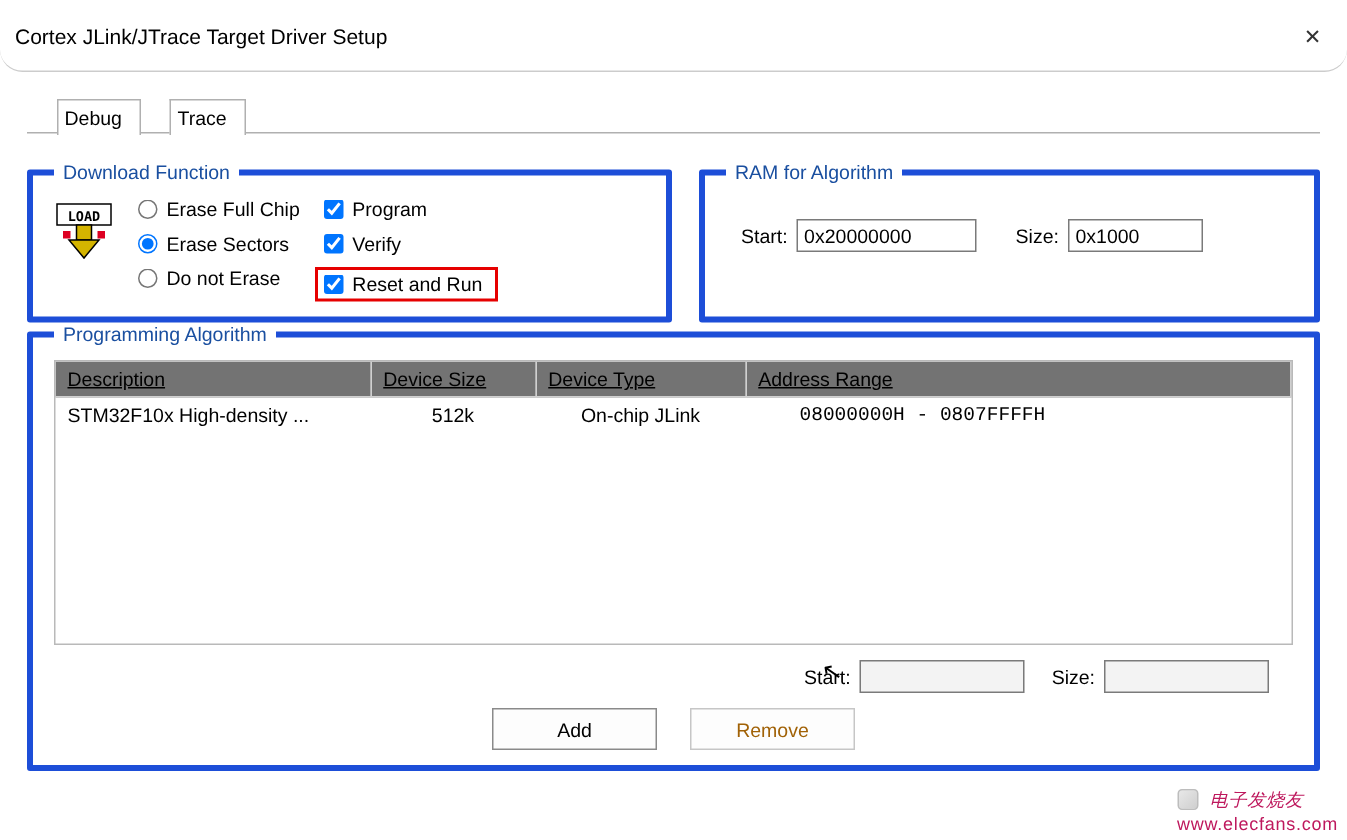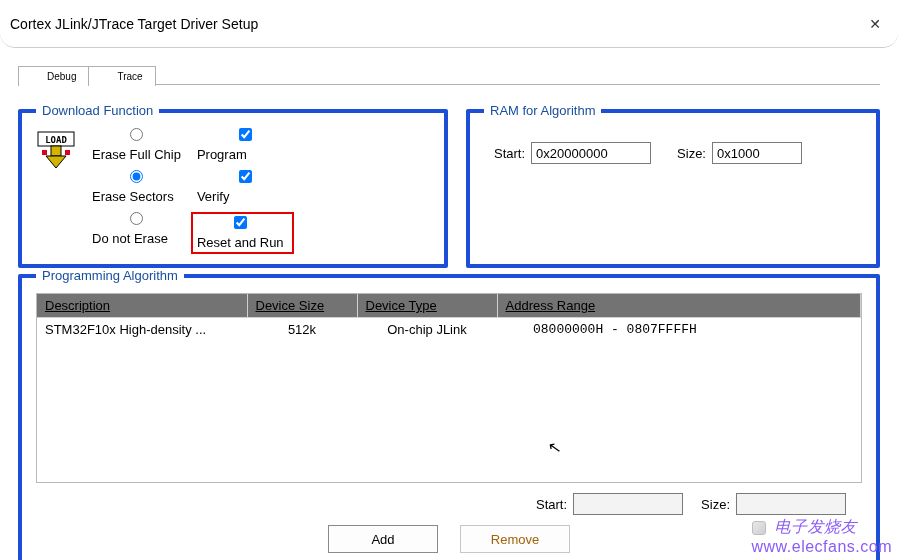--- a/index.html
+++ b/index.html
@@ -46,12 +46,13 @@
   .tab {
     border: 1px solid #b0b0b0;
     border-bottom: none;
-    padding: 4px 12px 4px 28px;
+    padding: 4px 12px 4px 4px;
     background: #fff;
     margin-right: -1px;
     position: relative;
     top: 1px;
-    font-size: 10px;
+    font-size: 13px;
+    margin-left: 20px;
   }
   .tab.active {
     background: #fff;

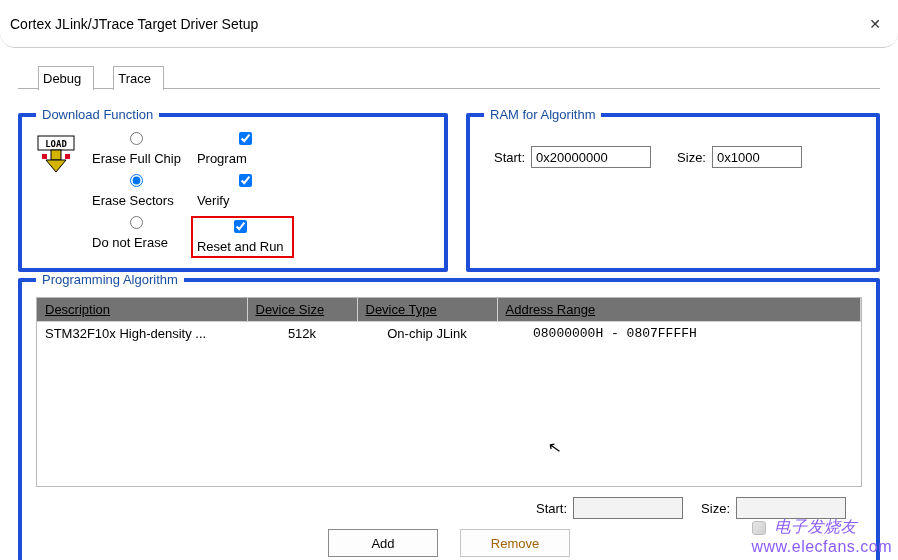--- a/index.html
+++ b/index.html
@@ -117,9 +117,9 @@
   }
   .radio-row, .check-row {
     display: flex;
+    align-items: center;
     gap: 6px;
     white-space: nowrap;
-    flex-direction: column;
   }
   .radio-row input, .check-row input { margin:0; }
   .highlight-box {

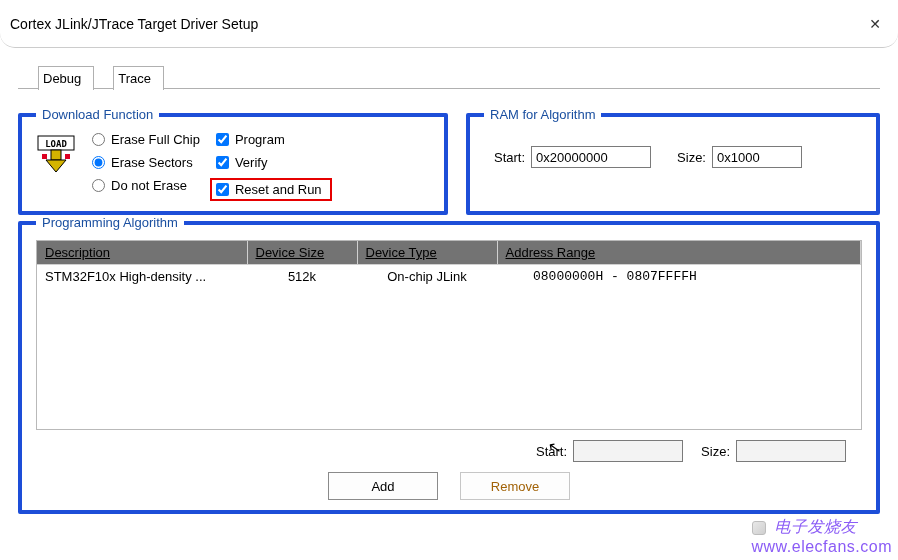--- a/index.html
+++ b/index.html
@@ -221,8 +221,8 @@
     position:absolute;
     right:6px;
     bottom:4px;
-    font-size:16px;
-    color:#8b5cf6;
+    font-size:12px;
+    color:#be185d;
     letter-spacing:0.5px;
     font-style:italic;
     pointer-events:none;

